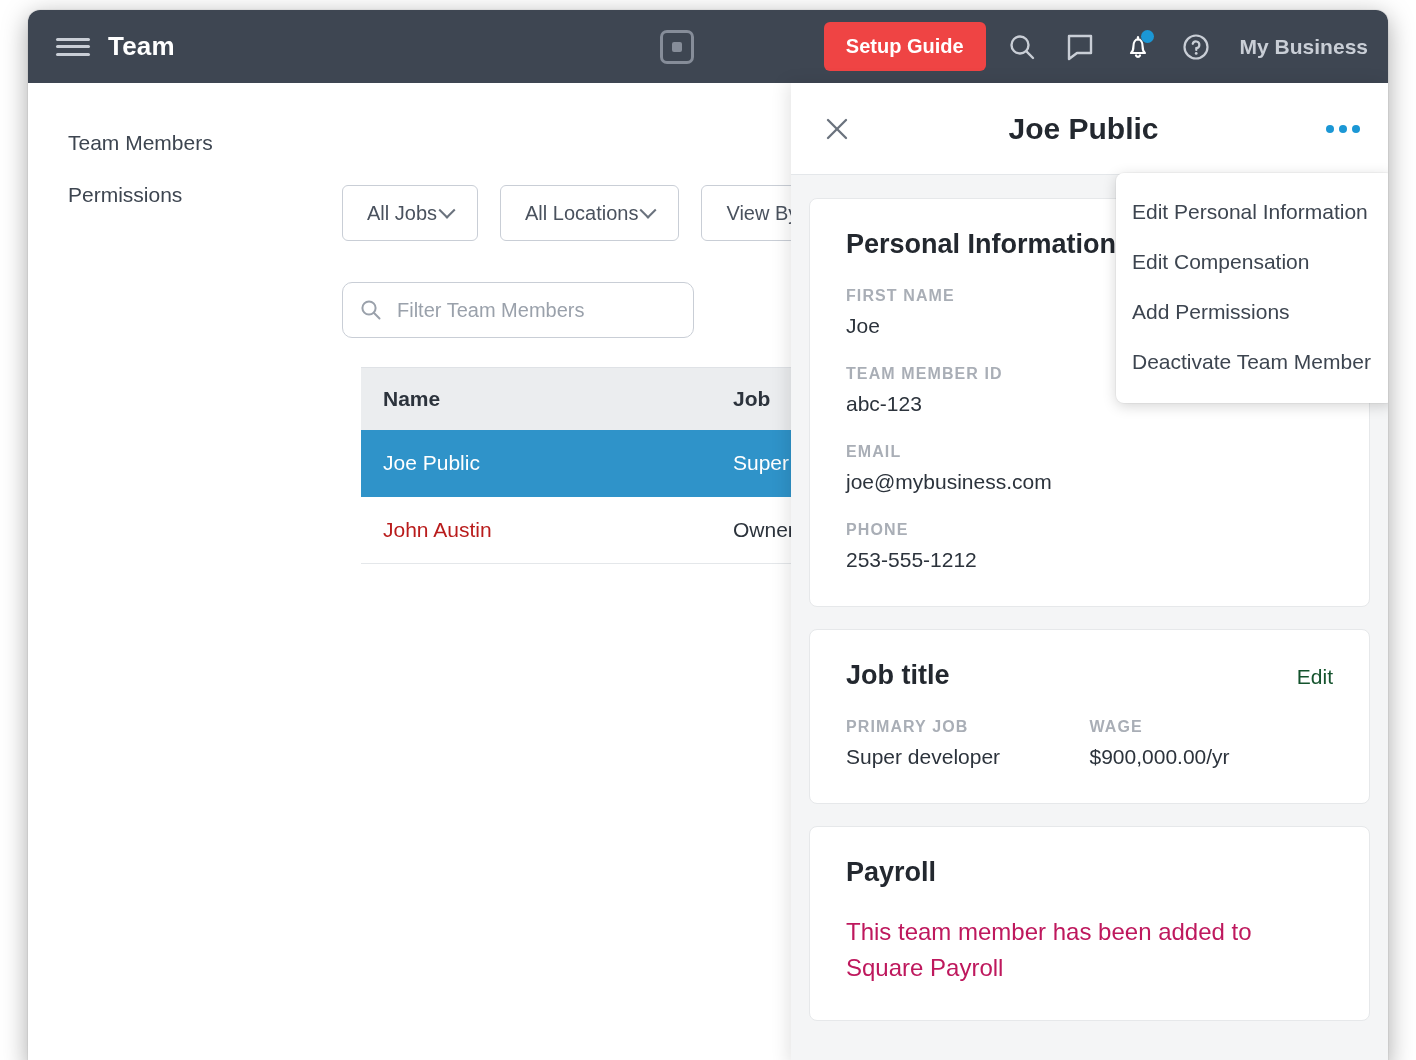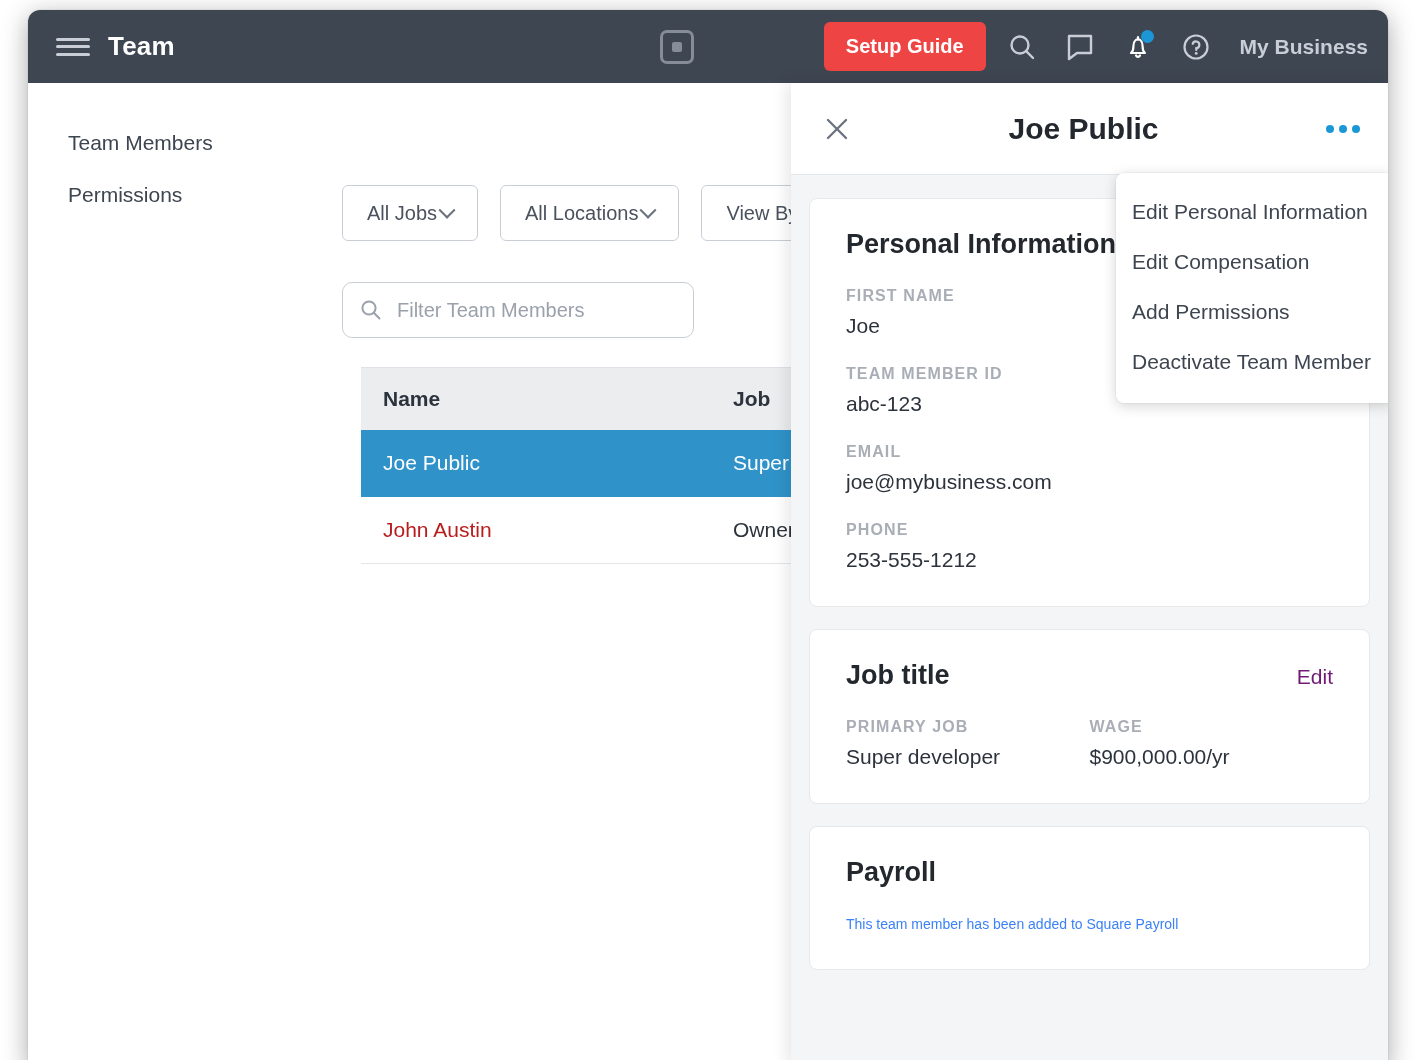--- a/index.html
+++ b/index.html
@@ -304,7 +304,7 @@
   }
   .card-edit {
     font-size: 21px;
-    color: #701a75;
+    color: #14532d;
     cursor: pointer;
   }
   .field { margin-top: 27px; }

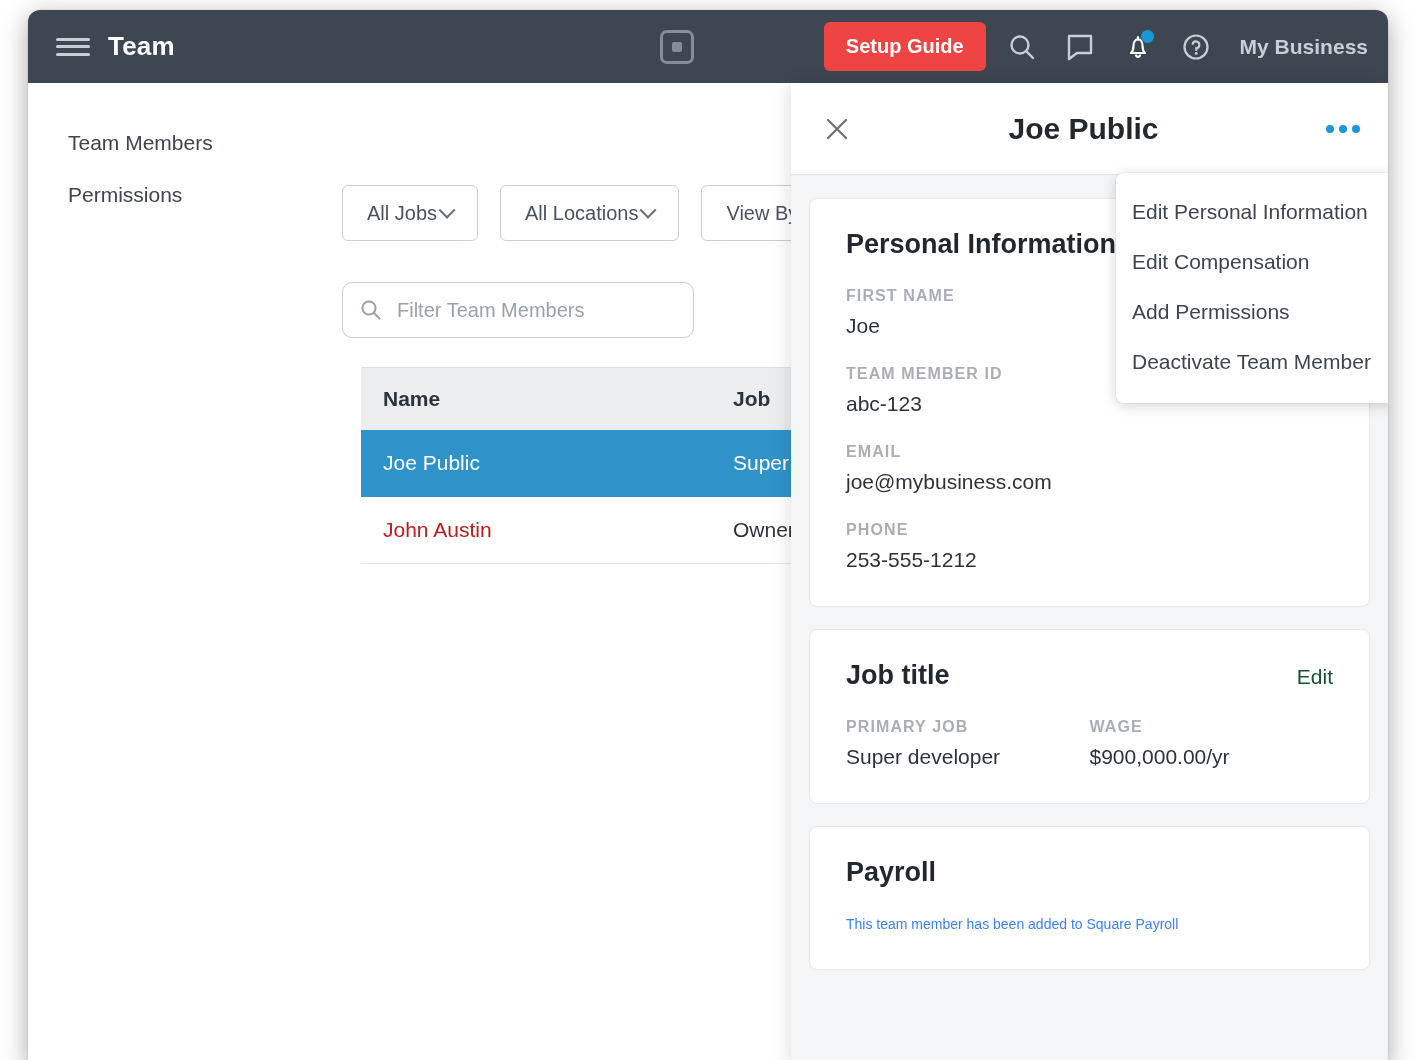--- a/index.html
+++ b/index.html
@@ -323,8 +323,8 @@
   .field-row { display: flex; margin-top: 27px; }
   .field-row > div { width: 50%; }
   .card-note {
-    font-size: 14px;
-    color: #3b82f6;
+    font-size: 24px;
+    color: #be185d;
     margin-top: 26px;
     line-height: 1.5;
   }

